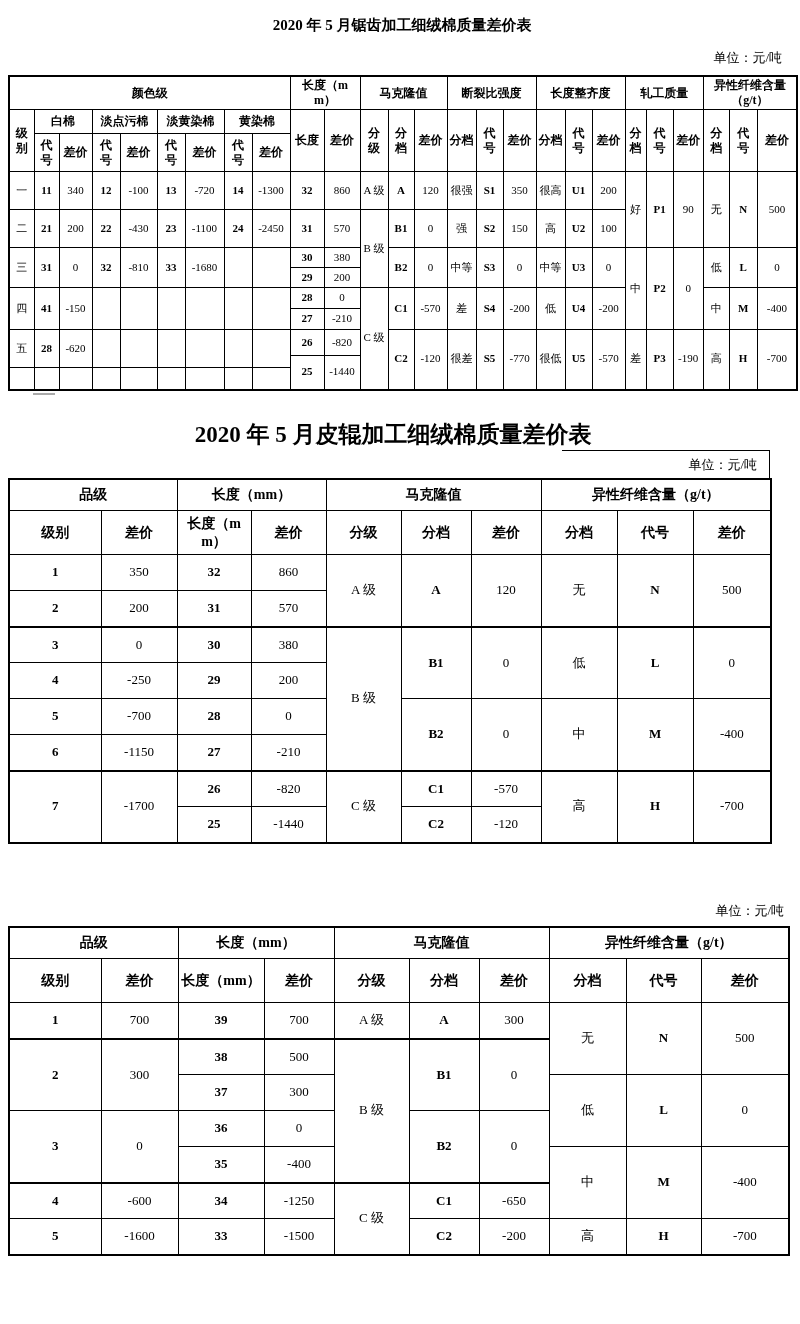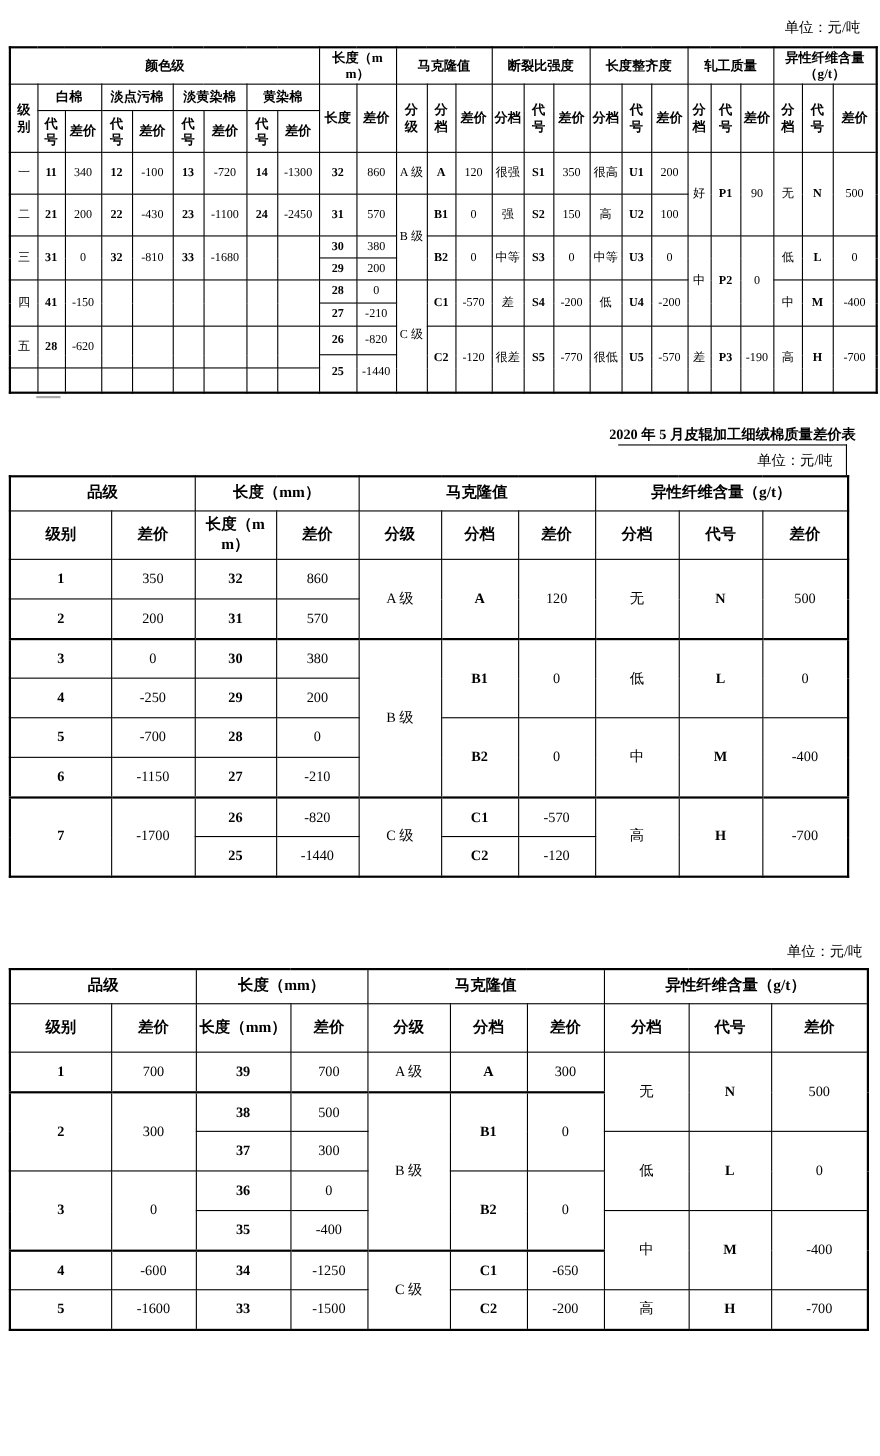--- a/index.html
+++ b/index.html
@@ -38,6 +38,7 @@
 
 <div class="page">
 
+  <div class="title1">2020 年 5 月锯齿加工细绒棉质量差价表</div>
   <div class="unit unit-t1">单位：元/吨</div>
 
   <table class="tbl t1">

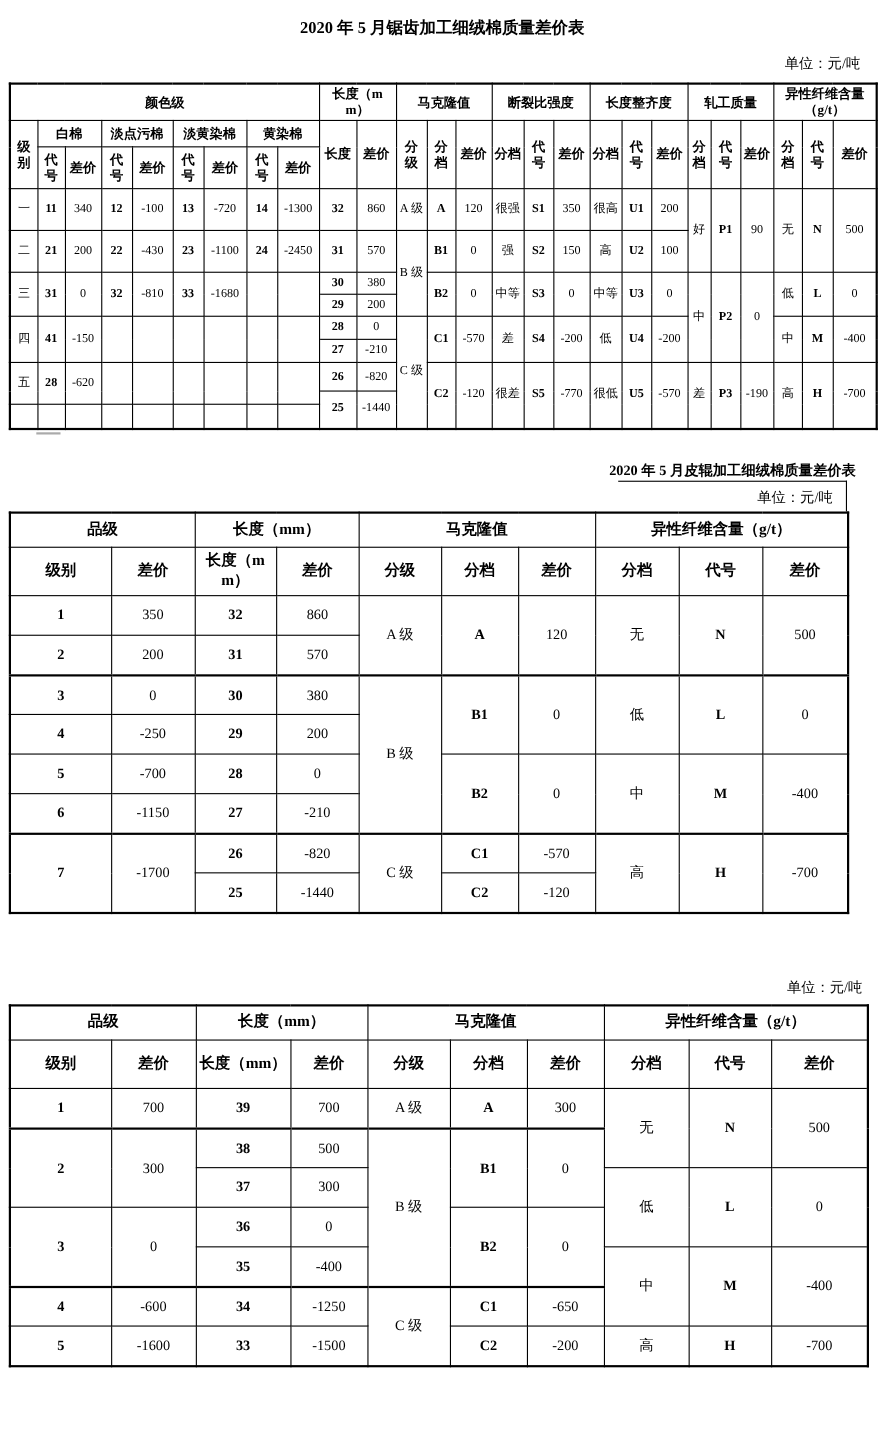--- a/index.html
+++ b/index.html
@@ -7,7 +7,7 @@
        font-family:"Liberation Serif","DejaVu Serif",serif;}
   .page{padding:16px 0 0 8px;}
   .title1{width:788px;text-align:center;font-size:15px;font-weight:bold;margin:0 0 14px 0;}
-  .title2,.title3{width:770px;text-align:right;font-size:13px;font-weight:bold;margin:0;}
+  .title2,.title3{width:770px;text-align:center;font-size:23px;font-weight:bold;margin:0;}
   .unit{font-weight:normal;font-size:13px;}
   .unit-t1{width:788px;text-align:right;box-sizing:border-box;padding-right:14px;margin:0 0 8px 0;}
   .unit-box-wrap{width:762px;}

